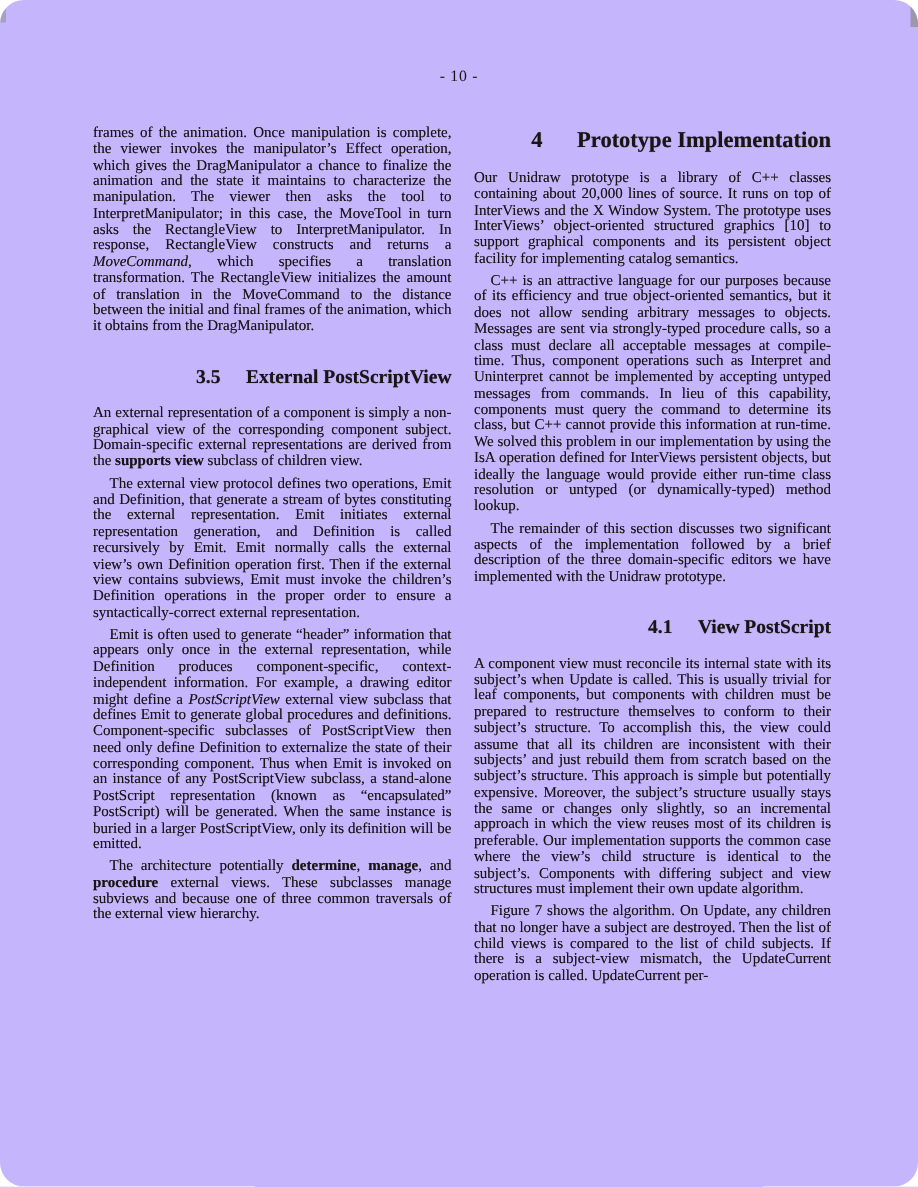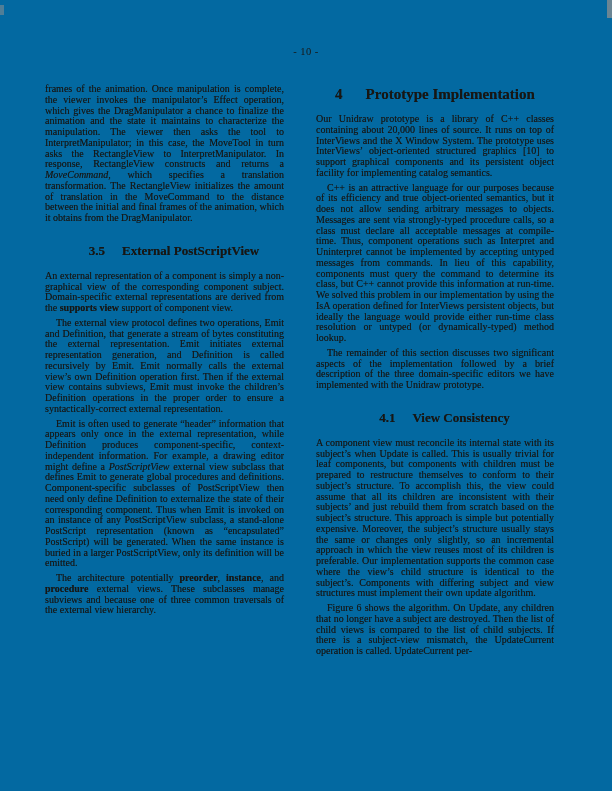--- a/index.html
+++ b/index.html
@@ -7,10 +7,11 @@
     position: relative;
     width: 612px;
     height: 791px;
-    background: #0369a1;
+    background: #c4b5fd;
     font-family: "Liberation Serif", serif;
     color: #181613;
     overflow: hidden;
+    border-radius: 16px;
   }
   .scan-artifact { position: absolute; background: #8f8f8f; }
   .scan-artifact.tl { left: 0; top: 5px; width: 4px; height: 10px; opacity: 0.55; }

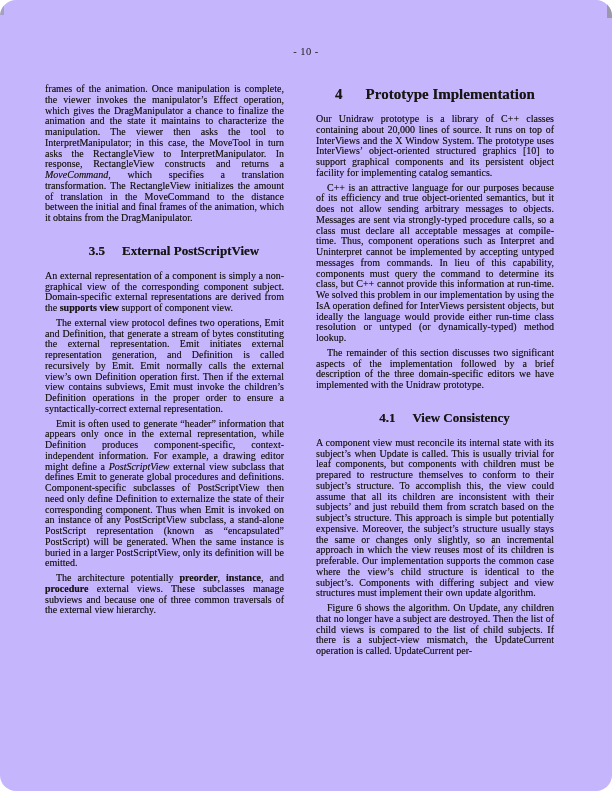--- a/index.html
+++ b/index.html
@@ -31,7 +31,7 @@
     text-align: justify;
     text-shadow: 0 0 0.4px rgba(20,18,15,0.55);
   }
-  .col-left  { left: 45px;  width: 239px; }
+  .col-left  { left: 62px;  width: 239px; }
   .col-right { left: 316px; width: 238px; }
   .col p { margin: 0 0 4px 0; }
   .col p.indent { text-indent: 11px; }

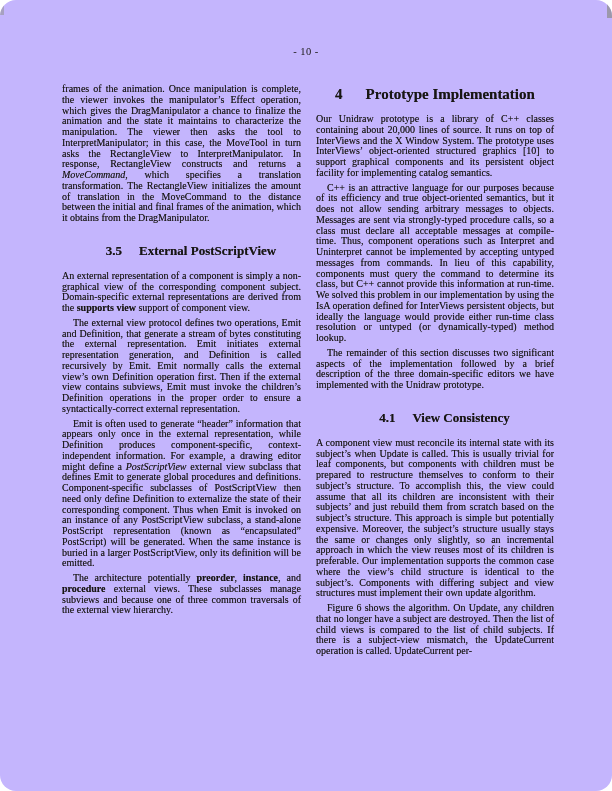--- a/index.html
+++ b/index.html
@@ -35,7 +35,7 @@
   .col-right { left: 316px; width: 238px; }
   .col p { margin: 0 0 4px 0; }
   .col p.indent { text-indent: 11px; }
-  .sec-heading { font-weight: bold; text-align: center; text-shadow: 0 0 0.5px rgba(20,18,15,0.6); }
+  .sec-heading { font-weight: bold; text-align: right; text-shadow: 0 0 0.5px rgba(20,18,15,0.6); }
   .h-mid { font-size: 13px; line-height: 14px; margin: 20px 0 13px 0; }
   .h-big { font-size: 15px; line-height: 16px; margin: 2px 0 12px 0; }
   .h-mid .sec-num { margin-right: 17px; margin-left: 19px; }

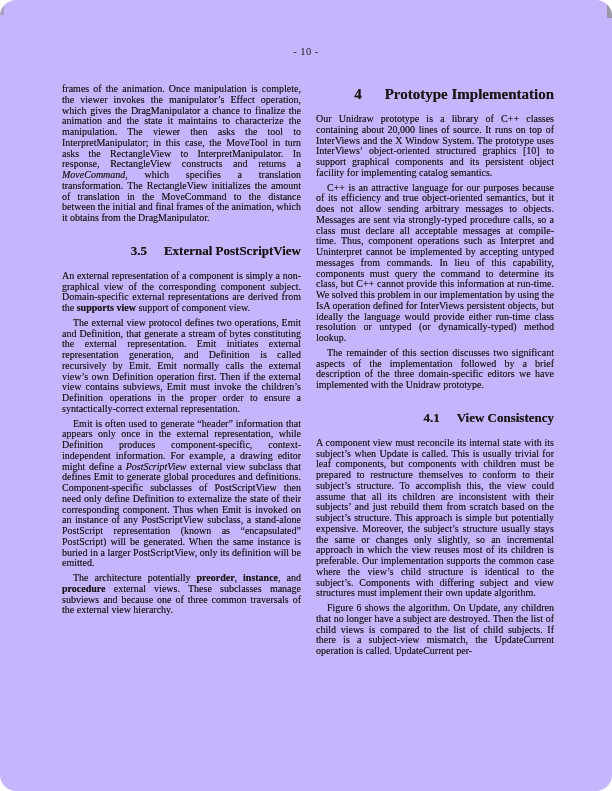--- a/index.html
+++ b/index.html
@@ -60,7 +60,7 @@
       <span class="sec-num">3.5</span><span>External PostScriptView</span>
     </div>
 
-    <p><span>An external representation of a component is simply a non-graphical view of the corresponding component subject.  Domain-specific external representations are derived from the </span><span class="seg-b">supports view</span><span> support of component view.</span></p>
+    <p><span>An external representation of a component is simply a non-graphical view of the corresponding component subject.  Domain-specific external representations are derived from the </span><span class="seg-b">supports view</span><span> subclass of children view.</span></p>
     <p class="indent"><span>The external view protocol defines two operations, Emit and Definition, that generate a stream of bytes constituting the external representation.  Emit initiates external representation generation, and Definition is called recursively by Emit.  Emit normally calls the external view’s own Definition operation first.  Then if the external view contains subviews, Emit must invoke the children’s Definition operations in the proper order to ensure a syntactically-correct external representation.</span></p>
     <p class="indent"><span>Emit is often used to generate “header” information that appears only once in the external representation, while Definition produces component-specific, context-independent information.  For example, a drawing editor might define a </span><span class="seg-i">PostScriptView</span><span> external view subclass that defines Emit to generate global procedures and definitions.  Component-specific subclasses of PostScriptView then need only define Definition to externalize the state of their corresponding component.  Thus when Emit is invoked on an instance of any PostScriptView subclass, a stand-alone PostScript representation (known as “encapsulated” PostScript) will be generated.  When the same instance is buried in a larger PostScriptView, only its definition will be emitted.</span></p>
     <p class="indent"><span>The architecture potentially </span><span class="seg-b">preorder</span><span>, </span><span class="seg-b">instance</span><span>, and </span><span class="seg-b">procedure</span><span> external views.  These subclasses manage subviews and because one of three common traversals of the external view hierarchy.</span></p>

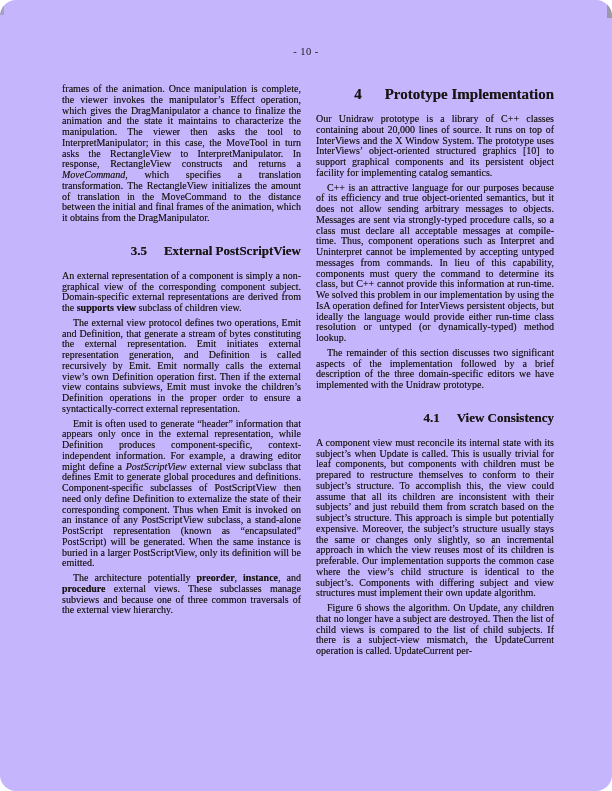--- a/index.html
+++ b/index.html
@@ -76,7 +76,7 @@
     <p class="indent"><span>The remainder of this section discusses two significant aspects of the implementation followed by a brief description of the three domain-specific editors we have implemented with the Unidraw prototype.</span></p>
 
     <div class="sec-heading h-mid">
-      <span class="sec-num">4.1</span><span>View Consistency</span>
+      <span class="sec-num">4.1</span><span>View PostScript</span>
     </div>
 
     <p><span>A component view must reconcile its internal state with its subject’s when Update is called.  This is usually trivial for leaf components, but components with children must be prepared to restructure themselves to conform to their subject’s structure.  To accomplish this, the view could assume that all its children are inconsistent with their subjects’ and just rebuild them from scratch based on the subject’s structure.  This approach is simple but potentially expensive.  Moreover, the subject’s structure usually stays the same or changes only slightly, so an incremental approach in which the view reuses most of its children is preferable.  Our implementation supports the common case where the view’s child structure is identical to the subject’s.  Components with differing subject and view structures must implement their own update algorithm.</span></p>

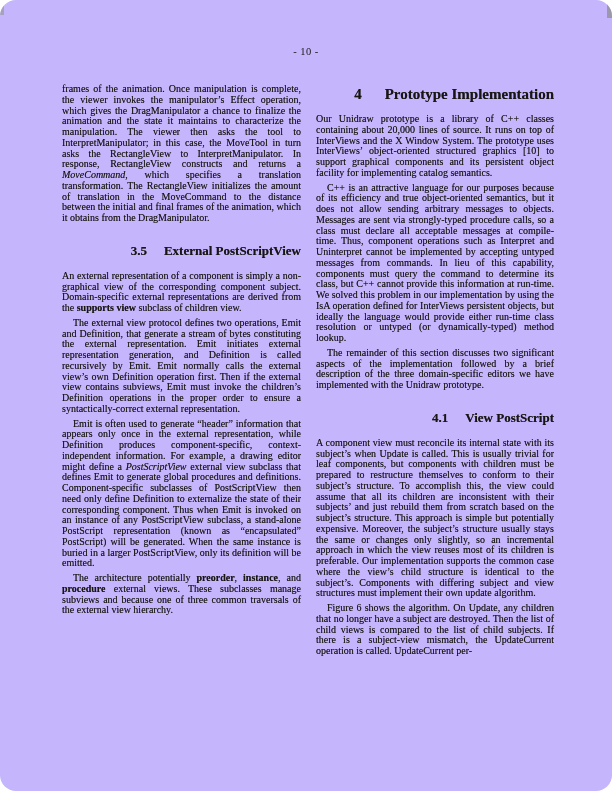--- a/index.html
+++ b/index.html
@@ -63,7 +63,7 @@
     <p><span>An external representation of a component is simply a non-graphical view of the corresponding component subject.  Domain-specific external representations are derived from the </span><span class="seg-b">supports view</span><span> subclass of children view.</span></p>
     <p class="indent"><span>The external view protocol defines two operations, Emit and Definition, that generate a stream of bytes constituting the external representation.  Emit initiates external representation generation, and Definition is called recursively by Emit.  Emit normally calls the external view’s own Definition operation first.  Then if the external view contains subviews, Emit must invoke the children’s Definition operations in the proper order to ensure a syntactically-correct external representation.</span></p>
     <p class="indent"><span>Emit is often used to generate “header” information that appears only once in the external representation, while Definition produces component-specific, context-independent information.  For example, a drawing editor might define a </span><span class="seg-i">PostScriptView</span><span> external view subclass that defines Emit to generate global procedures and definitions.  Component-specific subclasses of PostScriptView then need only define Definition to externalize the state of their corresponding component.  Thus when Emit is invoked on an instance of any PostScriptView subclass, a stand-alone PostScript representation (known as “encapsulated” PostScript) will be generated.  When the same instance is buried in a larger PostScriptView, only its definition will be emitted.</span></p>
-    <p class="indent"><span>The architecture potentially </span><span class="seg-b">preorder</span><span>, </span><span class="seg-b">instance</span><span>, and </span><span class="seg-b">procedure</span><span> external views.  These subclasses manage subviews and because one of three common traversals of the external view hierarchy.</span></p>
+    <p class="indent"><span>The architecture potentially </span><span class="seg-b">determine</span><span>, </span><span class="seg-b">instance</span><span>, and </span><span class="seg-b">procedure</span><span> external views.  These subclasses manage subviews and because one of three common traversals of the external view hierarchy.</span></p>
   </div>
 
   <div class="col col-right">

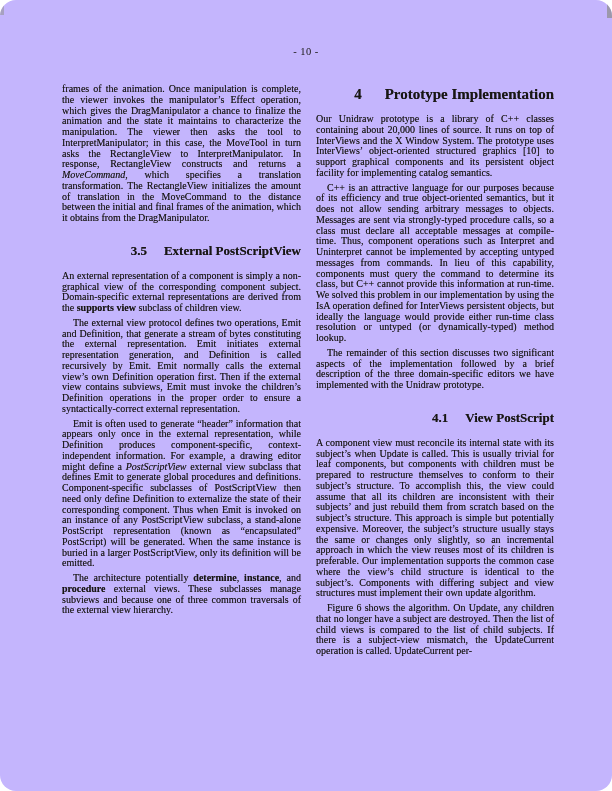--- a/index.html
+++ b/index.html
@@ -63,7 +63,7 @@
     <p><span>An external representation of a component is simply a non-graphical view of the corresponding component subject.  Domain-specific external representations are derived from the </span><span class="seg-b">supports view</span><span> subclass of children view.</span></p>
     <p class="indent"><span>The external view protocol defines two operations, Emit and Definition, that generate a stream of bytes constituting the external representation.  Emit initiates external representation generation, and Definition is called recursively by Emit.  Emit normally calls the external view’s own Definition operation first.  Then if the external view contains subviews, Emit must invoke the children’s Definition operations in the proper order to ensure a syntactically-correct external representation.</span></p>
     <p class="indent"><span>Emit is often used to generate “header” information that appears only once in the external representation, while Definition produces component-specific, context-independent information.  For example, a drawing editor might define a </span><span class="seg-i">PostScriptView</span><span> external view subclass that defines Emit to generate global procedures and definitions.  Component-specific subclasses of PostScriptView then need only define Definition to externalize the state of their corresponding component.  Thus when Emit is invoked on an instance of any PostScriptView subclass, a stand-alone PostScript representation (known as “encapsulated” PostScript) will be generated.  When the same instance is buried in a larger PostScriptView, only its definition will be emitted.</span></p>
-    <p class="indent"><span>The architecture potentially </span><span class="seg-b">determine</span><span>, </span><span class="seg-b">instance</span><span>, and </span><span class="seg-b">procedure</span><span> external views.  These subclasses manage subviews and because one of three common traversals of the external view hierarchy.</span></p>
+    <p class="indent"><span>The architecture potentially </span><span class="seg-b">determine</span><span>, </span><span class="seg-b">manage</span><span>, and </span><span class="seg-b">procedure</span><span> external views.  These subclasses manage subviews and because one of three common traversals of the external view hierarchy.</span></p>
   </div>
 
   <div class="col col-right">

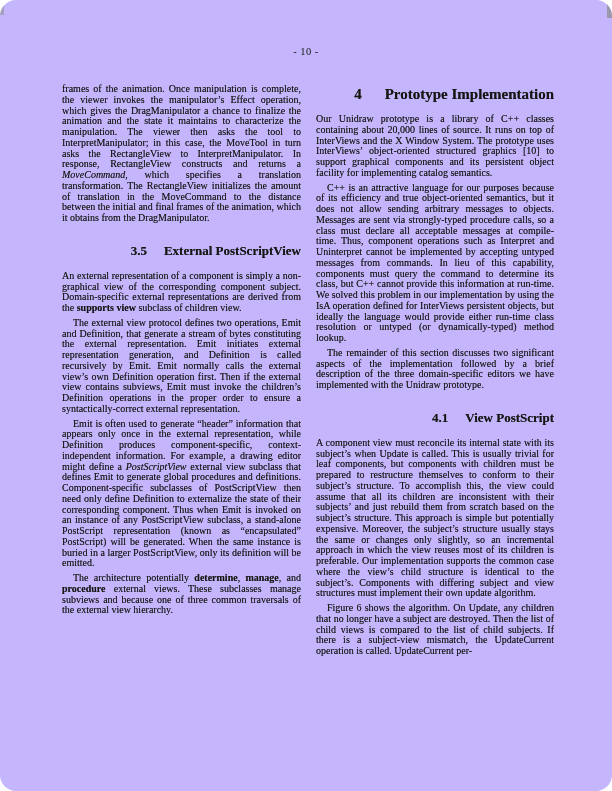--- a/index.html
+++ b/index.html
@@ -80,7 +80,7 @@
     </div>
 
     <p><span>A component view must reconcile its internal state with its subject’s when Update is called.  This is usually trivial for leaf components, but components with children must be prepared to restructure themselves to conform to their subject’s structure.  To accomplish this, the view could assume that all its children are inconsistent with their subjects’ and just rebuild them from scratch based on the subject’s structure.  This approach is simple but potentially expensive.  Moreover, the subject’s structure usually stays the same or changes only slightly, so an incremental approach in which the view reuses most of its children is preferable.  Our implementation supports the common case where the view’s child structure is identical to the subject’s.  Components with differing subject and view structures must implement their own update algorithm.</span></p>
-    <p class="indent"><span>Figure 6 shows the algorithm.  On Update, any children that no longer have a subject are destroyed.  Then the list of child views is compared to the list of child subjects.  If there is a subject-view mismatch, the UpdateCurrent operation is called.  UpdateCurrent per-</span></p>
+    <p class="indent"><span>Figure 7 shows the algorithm.  On Update, any children that no longer have a subject are destroyed.  Then the list of child views is compared to the list of child subjects.  If there is a subject-view mismatch, the UpdateCurrent operation is called.  UpdateCurrent per-</span></p>
   </div>
 
 </div>

